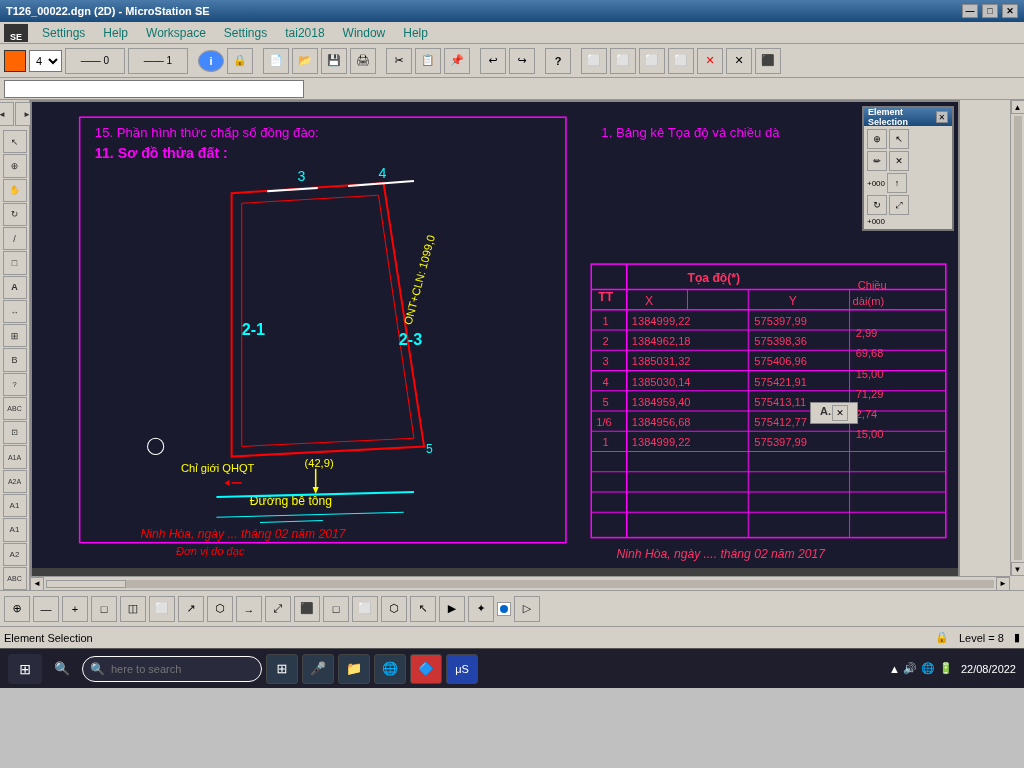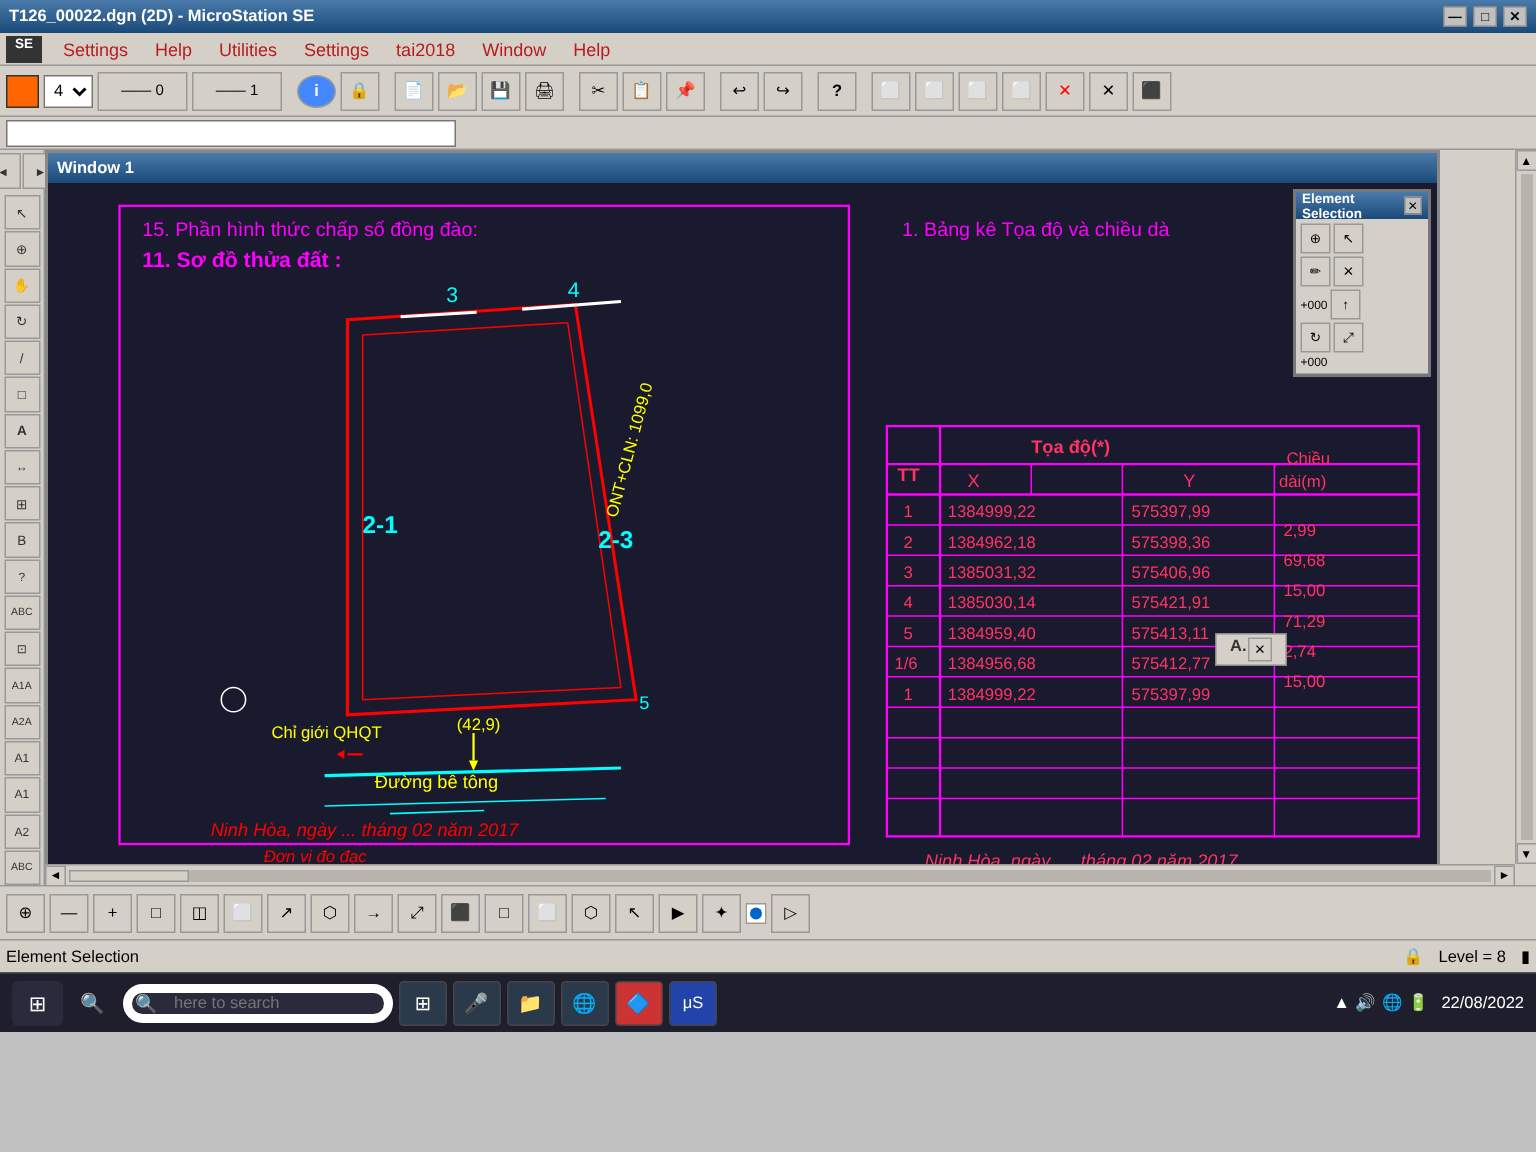--- a/index.html
+++ b/index.html
@@ -264,7 +264,7 @@
 
 <div id="menubar">
 
-  <div style="width:24px;height:18px;background:#333;margin-right:4px;display:flex;align-items:flex-start;justify-content:center;">
+  <div style="width:24px;height:18px;background:#333;margin-right:4px;display:flex;align-items:flex-end;justify-content:center;">
     <span style="color:white;font-size:9px;font-weight:bold;">SE</span>
   </div>
   <span class="menu-item">Settings</span>

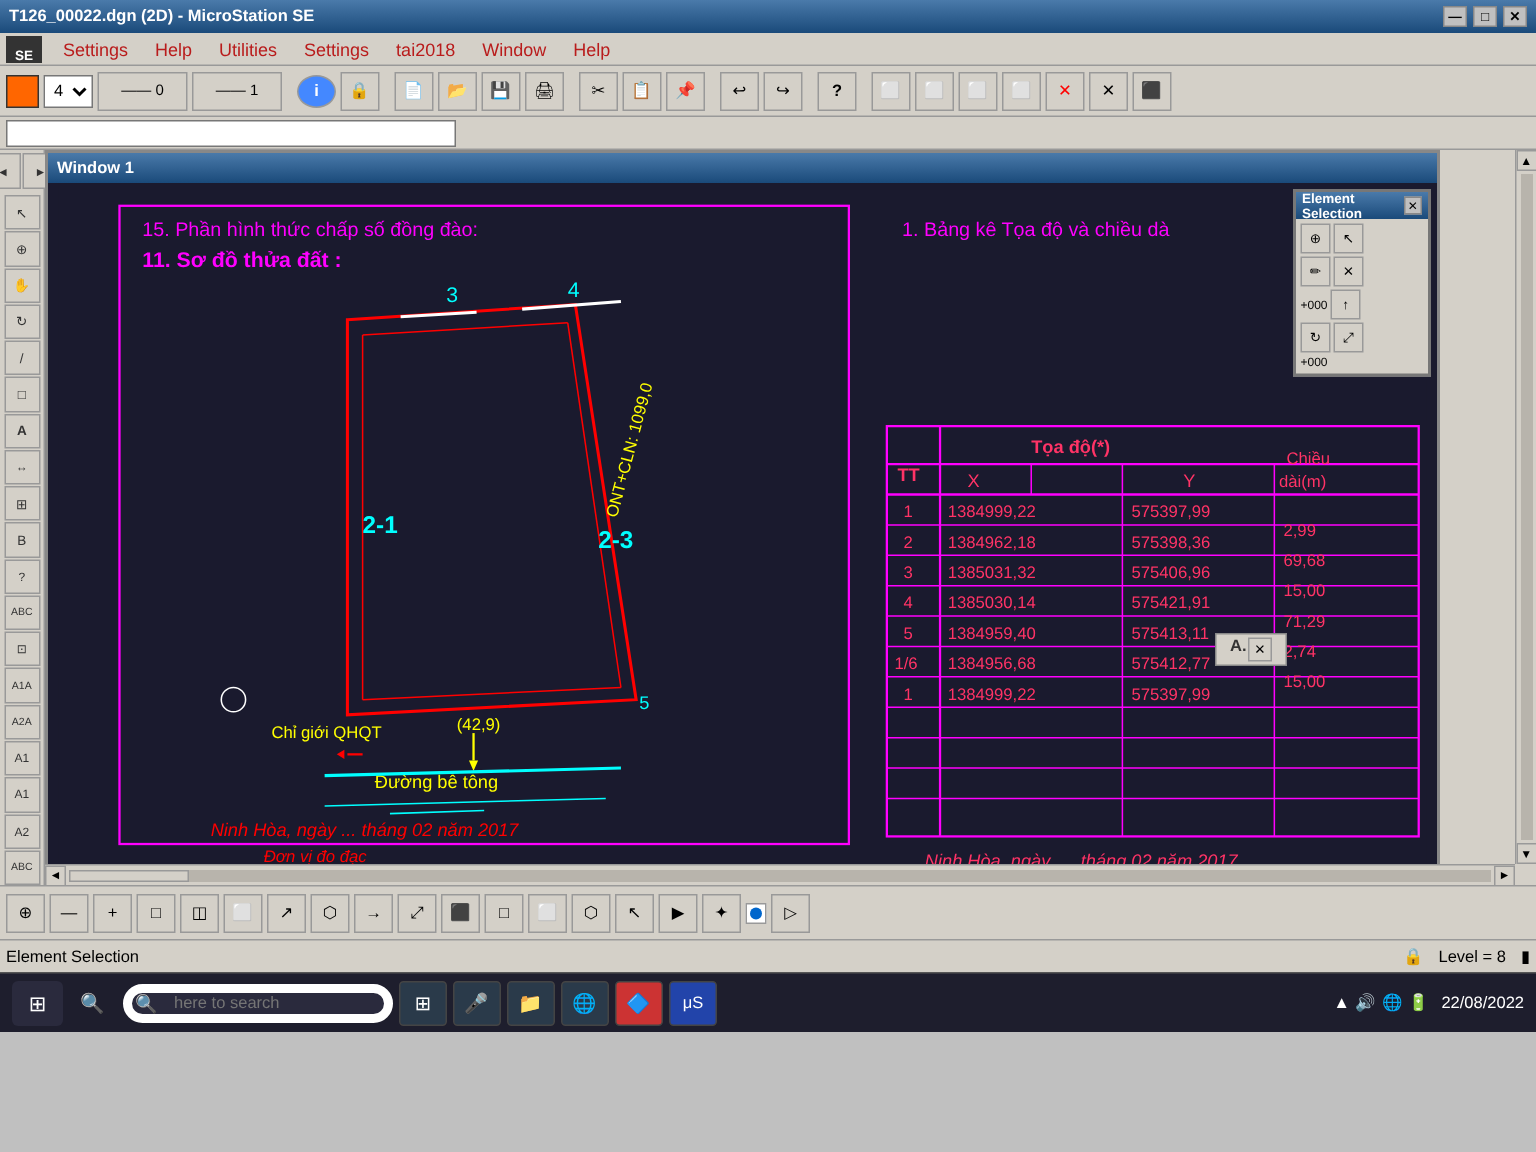--- a/index.html
+++ b/index.html
@@ -41,7 +41,7 @@
     .menu-item {
       padding: 2px 8px;
       cursor: pointer;
-      color: #b91c1c;
+      color: #0f766e;
     }
 
     

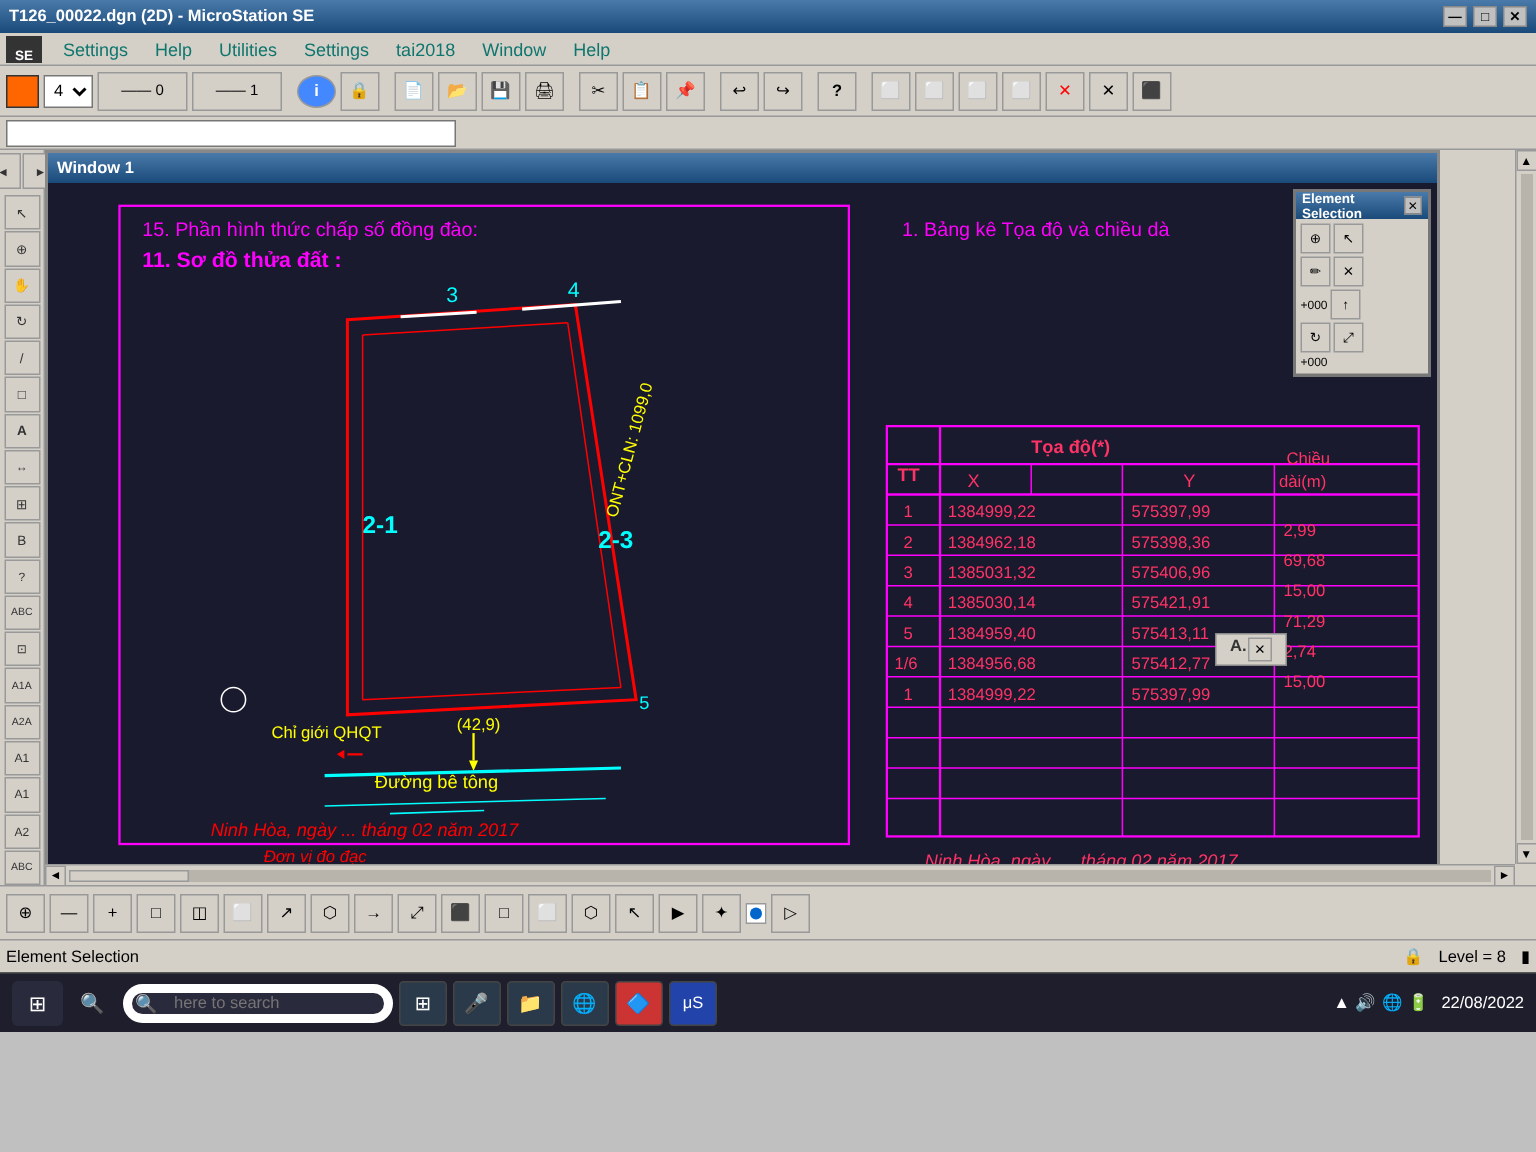--- a/index.html
+++ b/index.html
@@ -269,7 +269,7 @@
   </div>
   <span class="menu-item">Settings</span>
   <span class="menu-item">Help</span>
-  <span class="menu-item">Utilities</span>
+  <span class="menu-item">Workspace</span>
   <span class="menu-item">Settings</span>
   <span class="menu-item">tai2018</span>
   <span class="menu-item">Window</span>

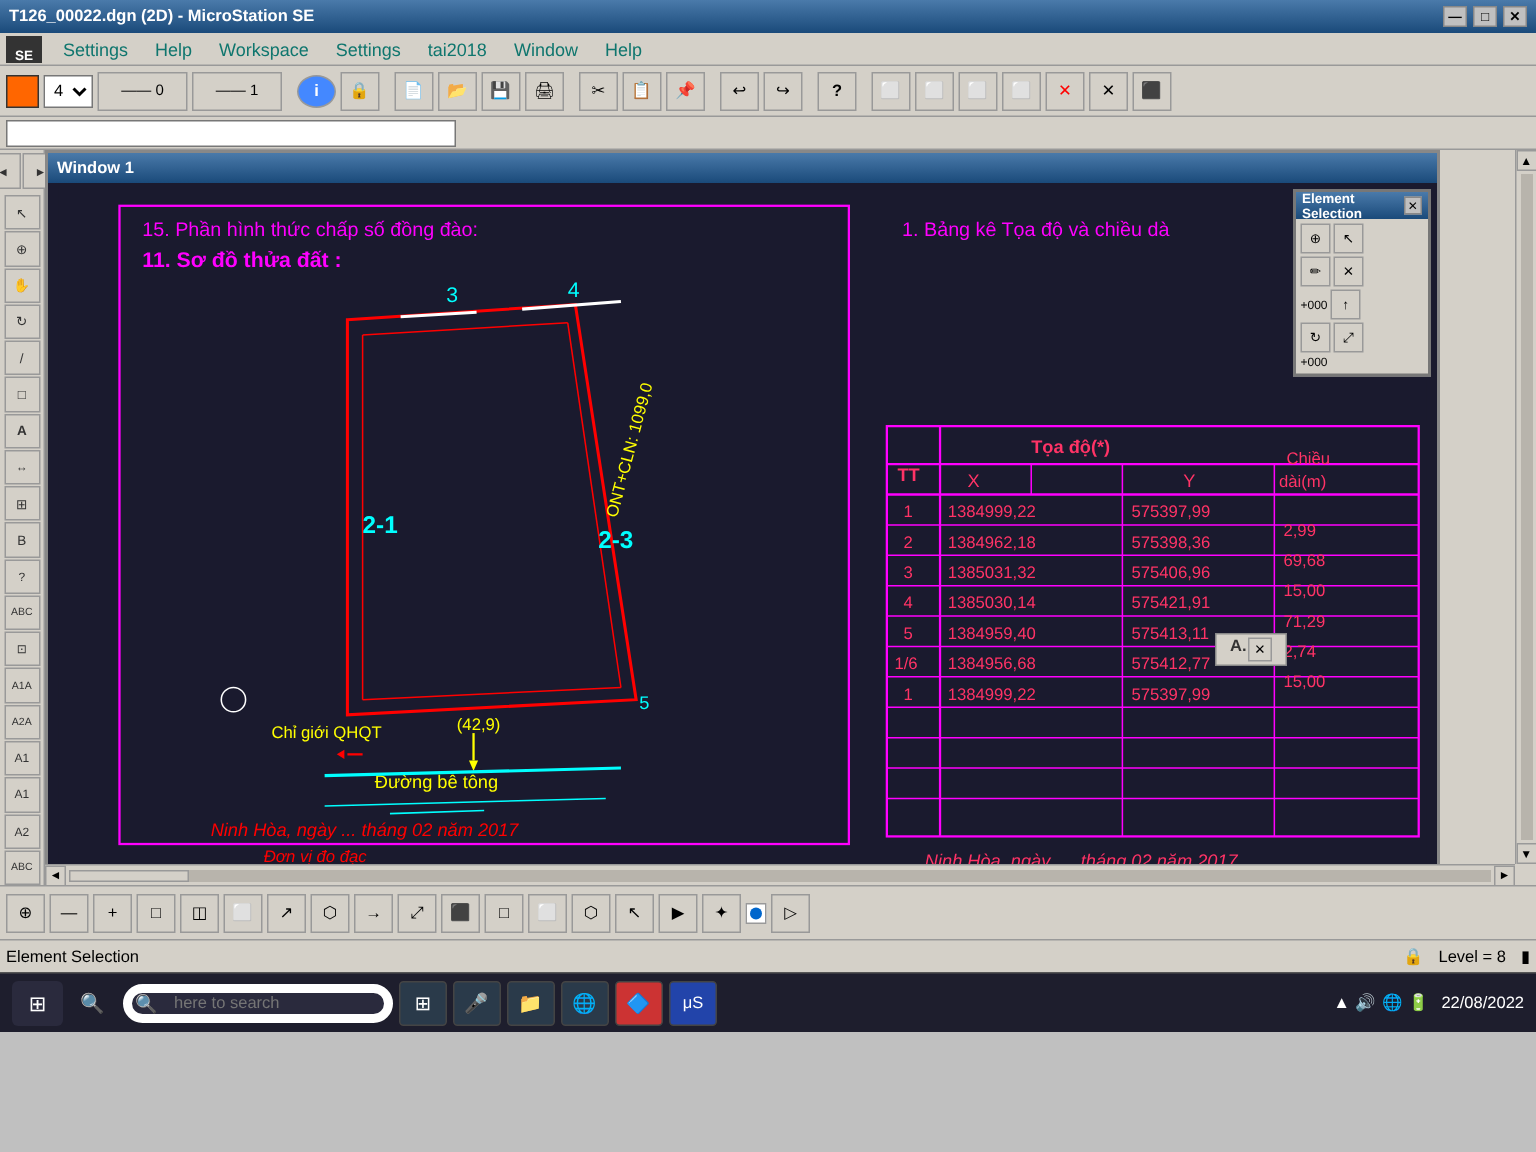--- a/index.html
+++ b/index.html
@@ -357,9 +357,6 @@
   <div id="window-content" style="flex:1;position:relative;overflow:hidden;">
 
     <div id="inner-window" style="position:absolute;top:0;left:0;right:0;bottom:0;">
-      <div id="inner-window-titlebar">
-        <span>Window 1</span>
-      </div>
       <div id="drawing-canvas">
         <svg id="drawing-svg" viewBox="0 0 900 460" xmlns="http://www.w3.org/2000/svg">
 

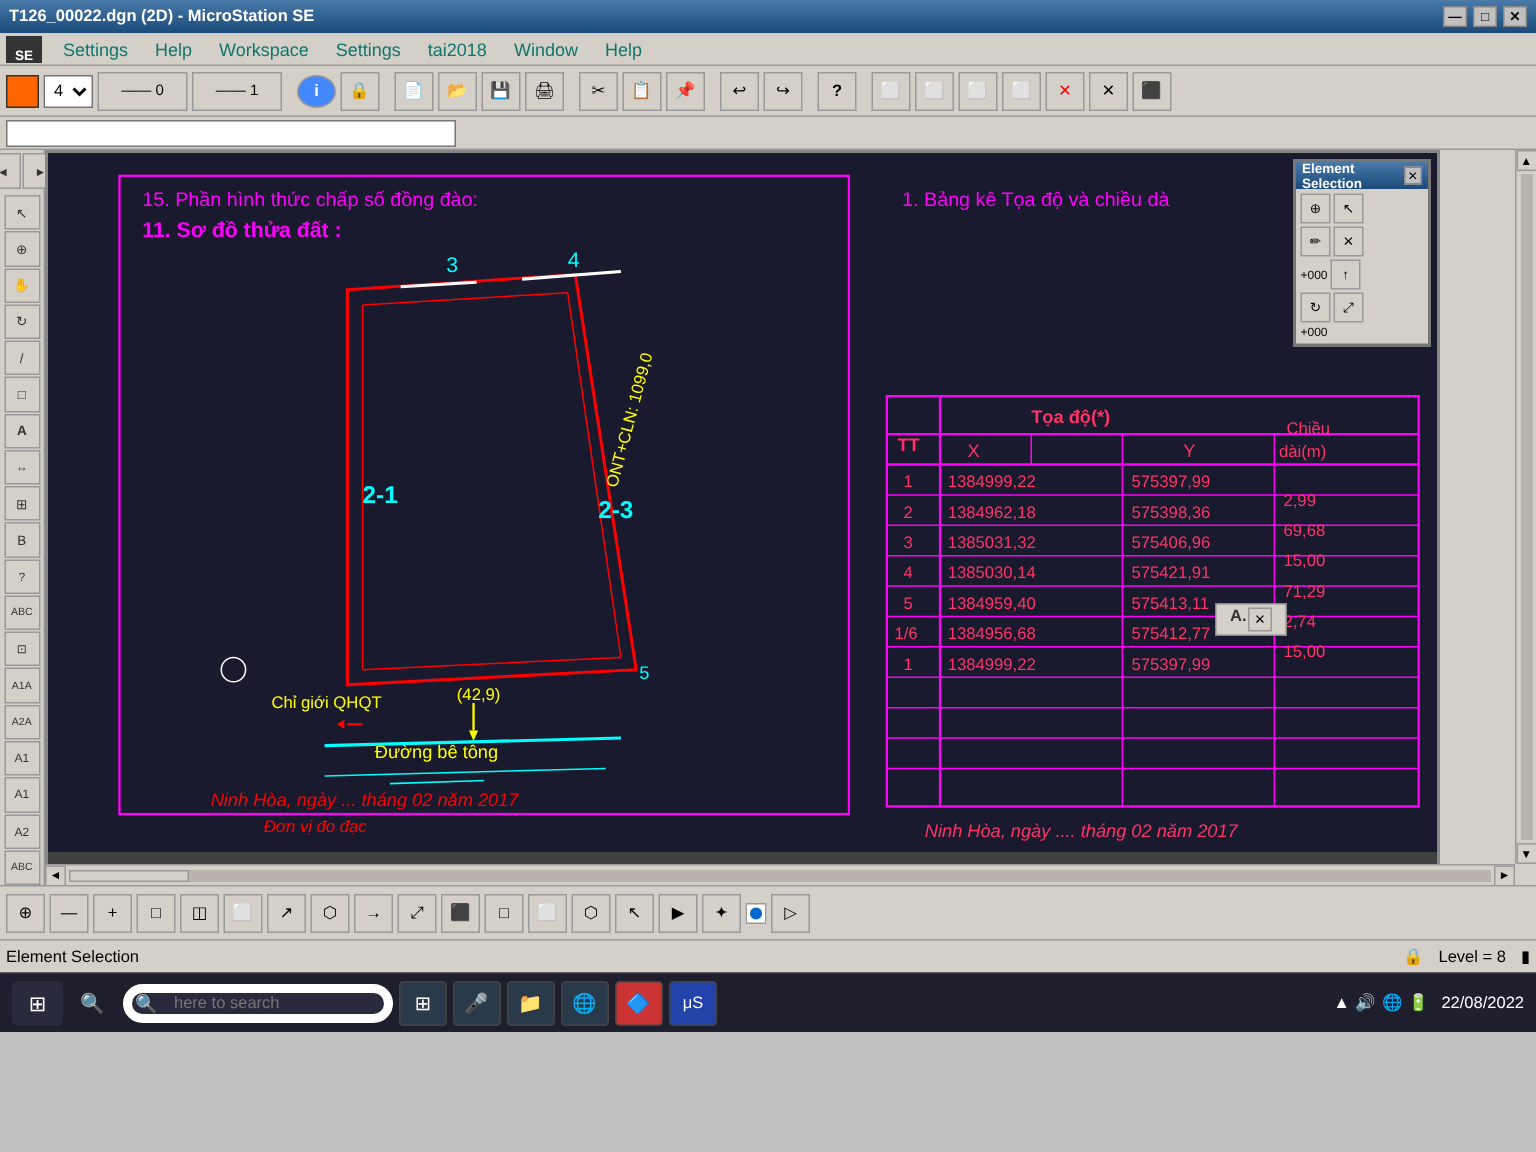--- a/index.html
+++ b/index.html
@@ -232,7 +232,7 @@
       height: 26px;
       width: 180px;
       background: #2a2a3d;
-      border: 6px solid #ffffff;
+      border: 1px solid #ffffff;
       border-radius: 13px;
       color: white;
       font-size: 11px;

